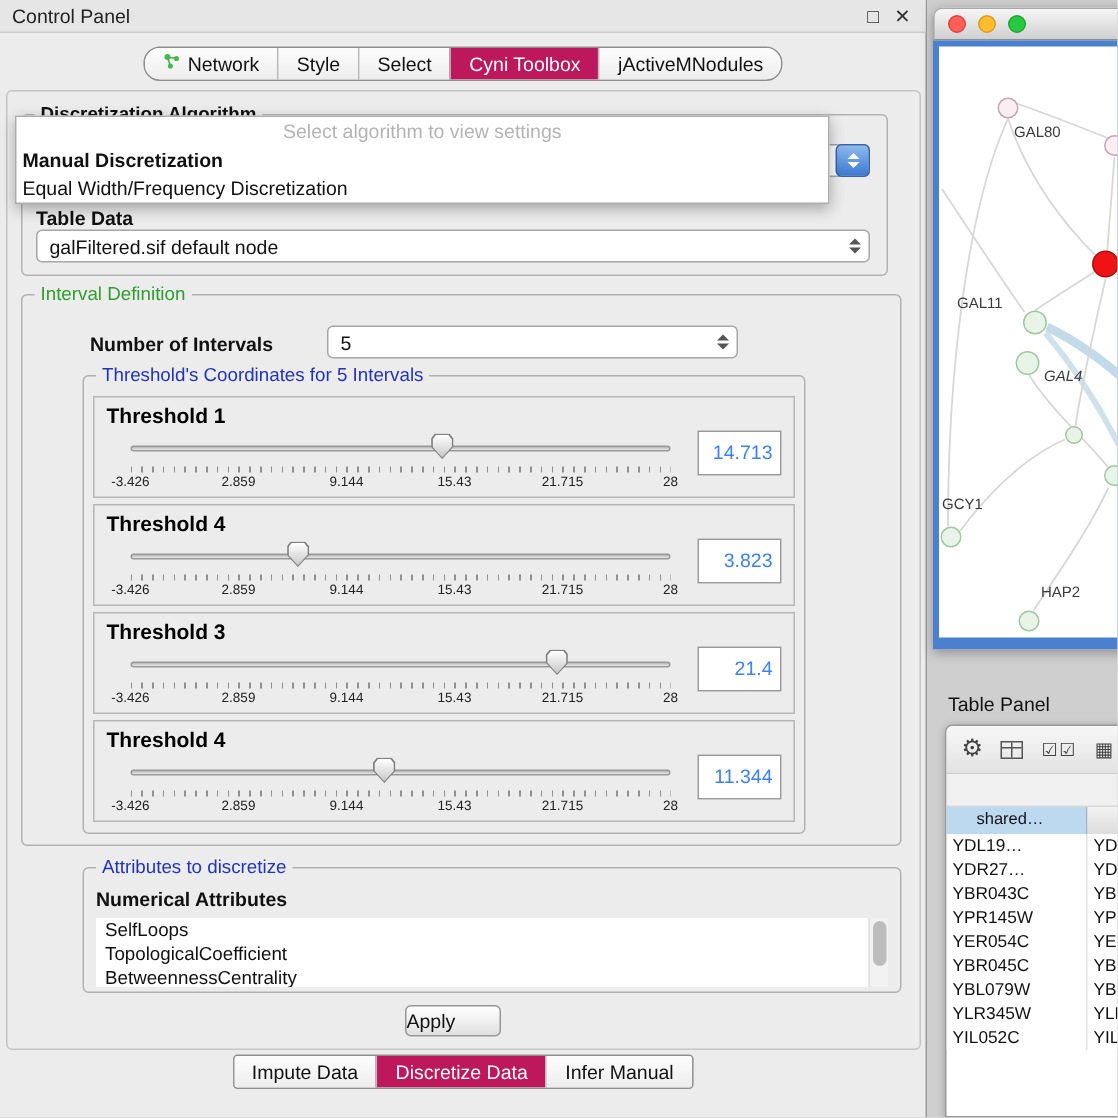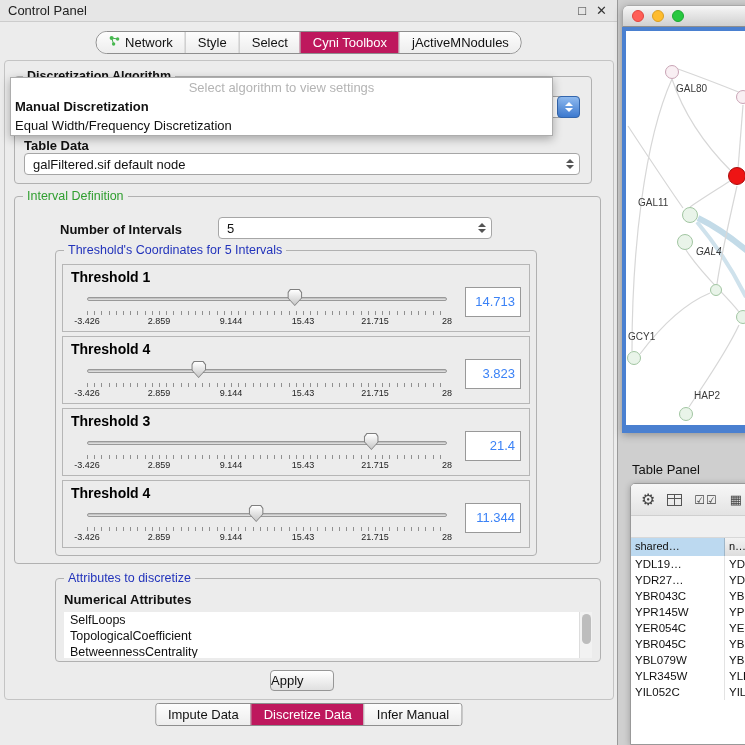--- a/index.html
+++ b/index.html
@@ -96,7 +96,7 @@
   .grid-glyph { font-size:13px; }
   .table-blank { height:22px; background:#f0f0f0; border-bottom:1px solid #d8d8d8; }
   #table-head { display:flex; height:18px; font-size:11px; color:#111; }
-  .th { line-height:17px; padding-left:4px; border-right:1px solid #9fb6c8; background:linear-gradient(#f2f2f2,#dddddd); overflow:hidden; white-space:nowrap; }
+  .th { line-height:17px; padding-left:20px; border-right:1px solid #9fb6c8; background:linear-gradient(#f2f2f2,#dddddd); overflow:hidden; white-space:nowrap; }
   .th.selected { background:#bcd9f0; }
   .th1 { width:94px; }
   .th2 { flex:1; }

